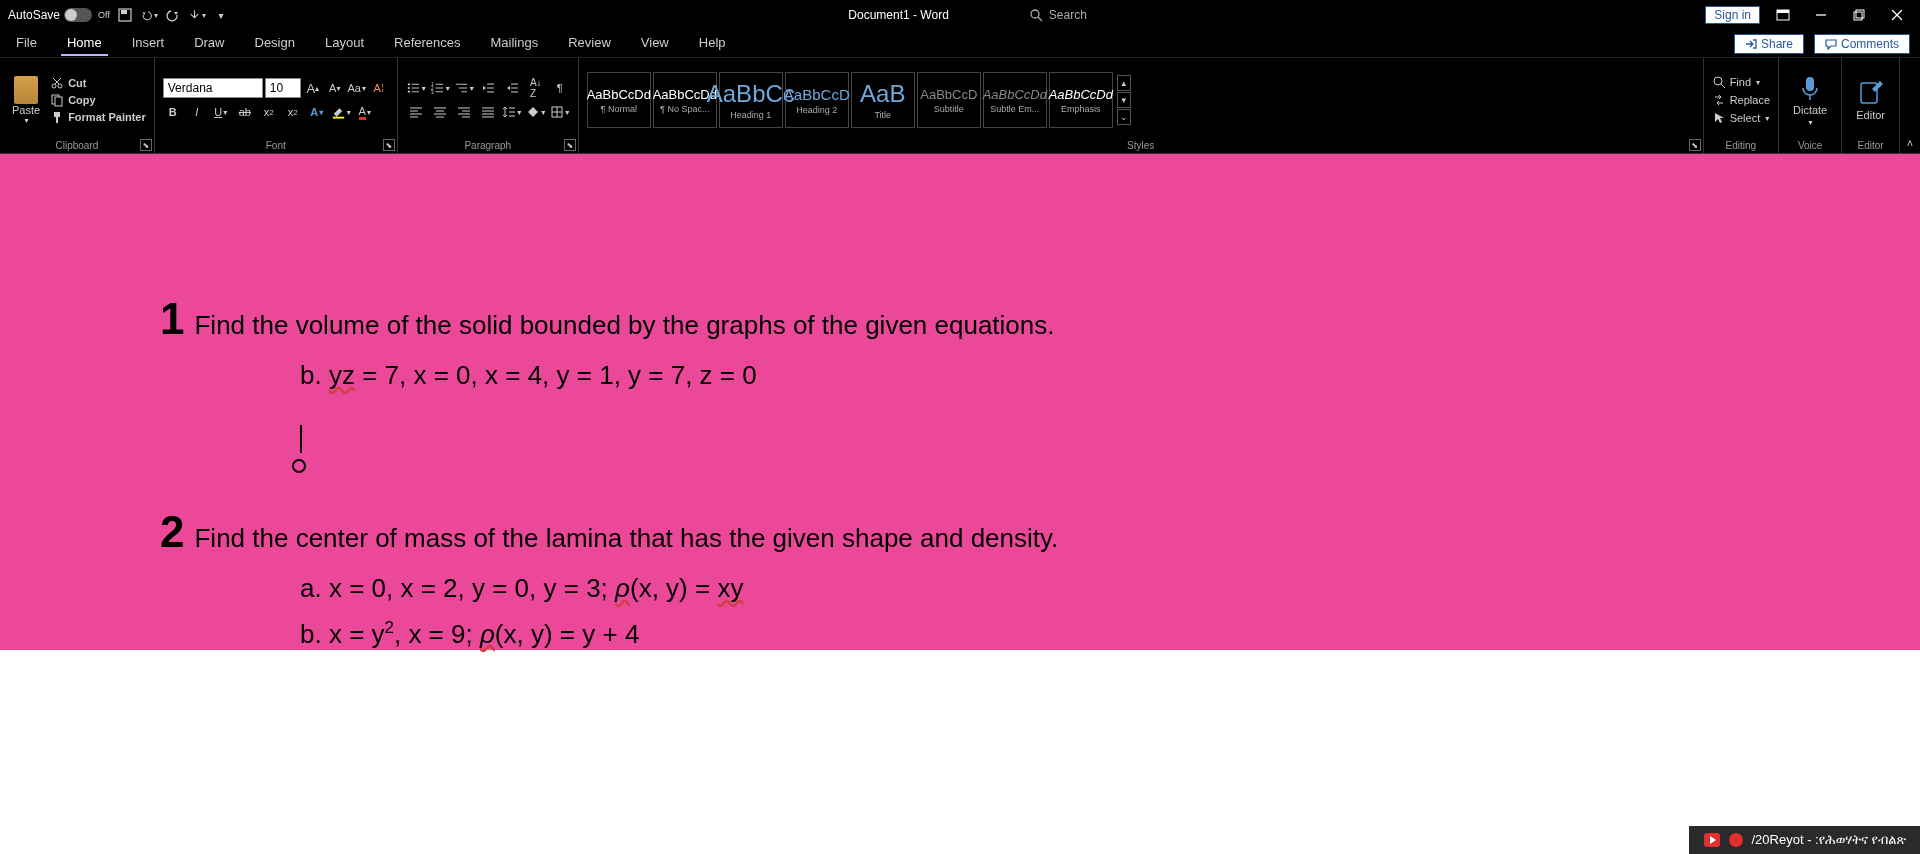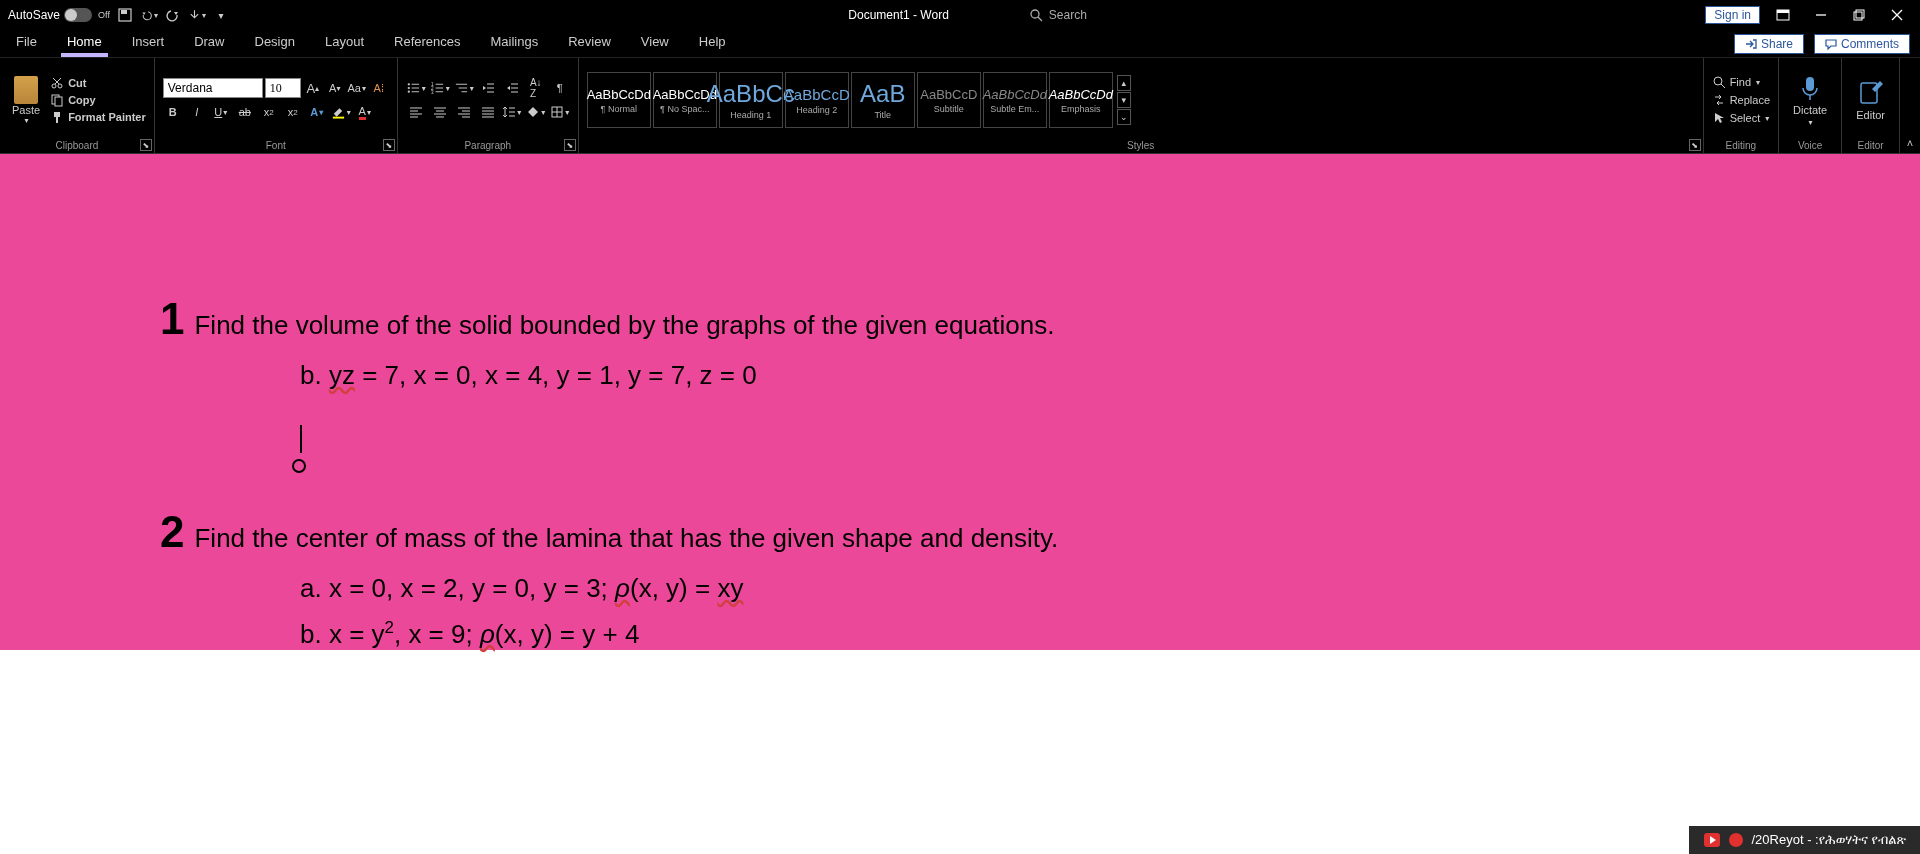--- a/index.html
+++ b/index.html
@@ -24,7 +24,7 @@
 .ribbon-tabs { background: #000; height: 28px; display: flex; align-items: center; padding: 0 10px; color: #ccc; font-size: 13px; justify-content: space-between; border-bottom: 1px solid #222; }
 .tabs-left { display: flex; gap: 18px; }
 .tab { padding: 4px 6px; cursor: pointer; }
-.tab.active { border-bottom: 4px solid #c4b5fd; color: #fff; }
+.tab.active { border-bottom: 2px solid #c4b5fd; color: #fff; }
 .tabs-right { display: flex; gap: 10px; align-items: center; }
 .share-btn, .comments-btn { border: 1px solid #2b579a; color: #2b579a; background: #fff; padding: 2px 10px; font-size: 12px; display: flex; align-items: center; gap: 4px; }
 

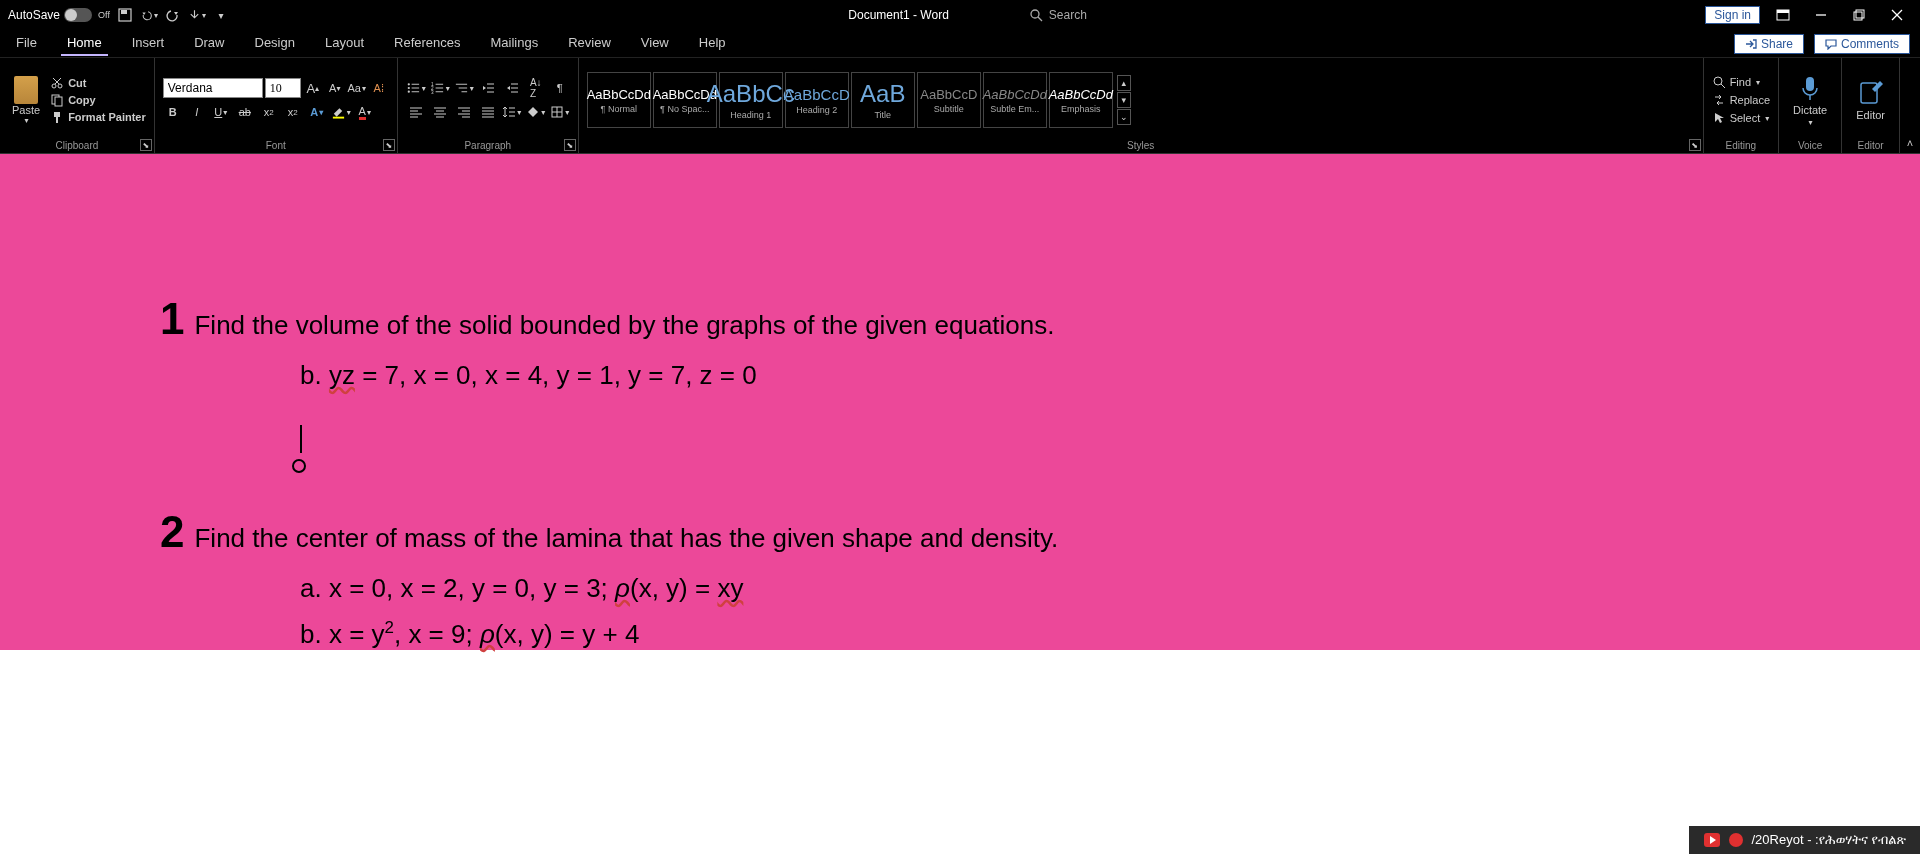--- a/index.html
+++ b/index.html
@@ -40,7 +40,7 @@
 .font-row1 { display: flex; align-items: center; gap: 2px; }
 .font-select { background: #fff; color: #000; border: 1px solid #888; font-size: 12px; height: 20px; }
 .font-name { width: 100px; padding: 0 4px; }
-.font-size { width: 36px; padding: 0 4px; font-family: Liberation Serif, serif; }
+.font-size { width: 36px; padding: 0 4px; }
 .font-btn { width: 20px; height: 20px; display: flex; align-items: center; justify-content: center; cursor: pointer; color: #ccc; }
 .font-rows { display: flex; flex-direction: column; gap: 4px; }
 .font-row2 { display: flex; align-items: center; gap: 4px; }

